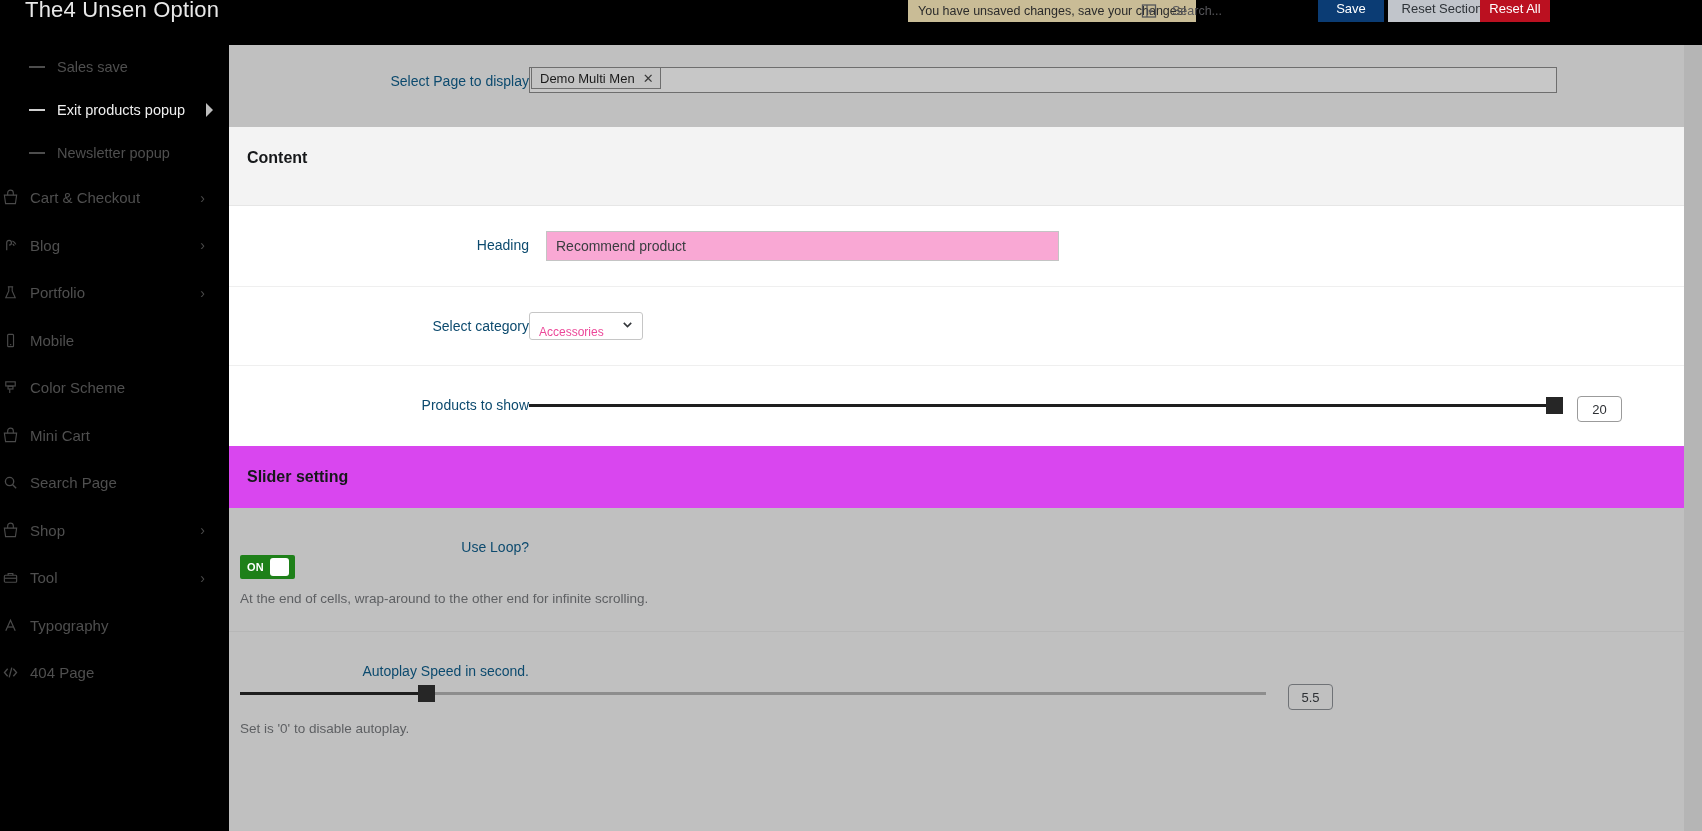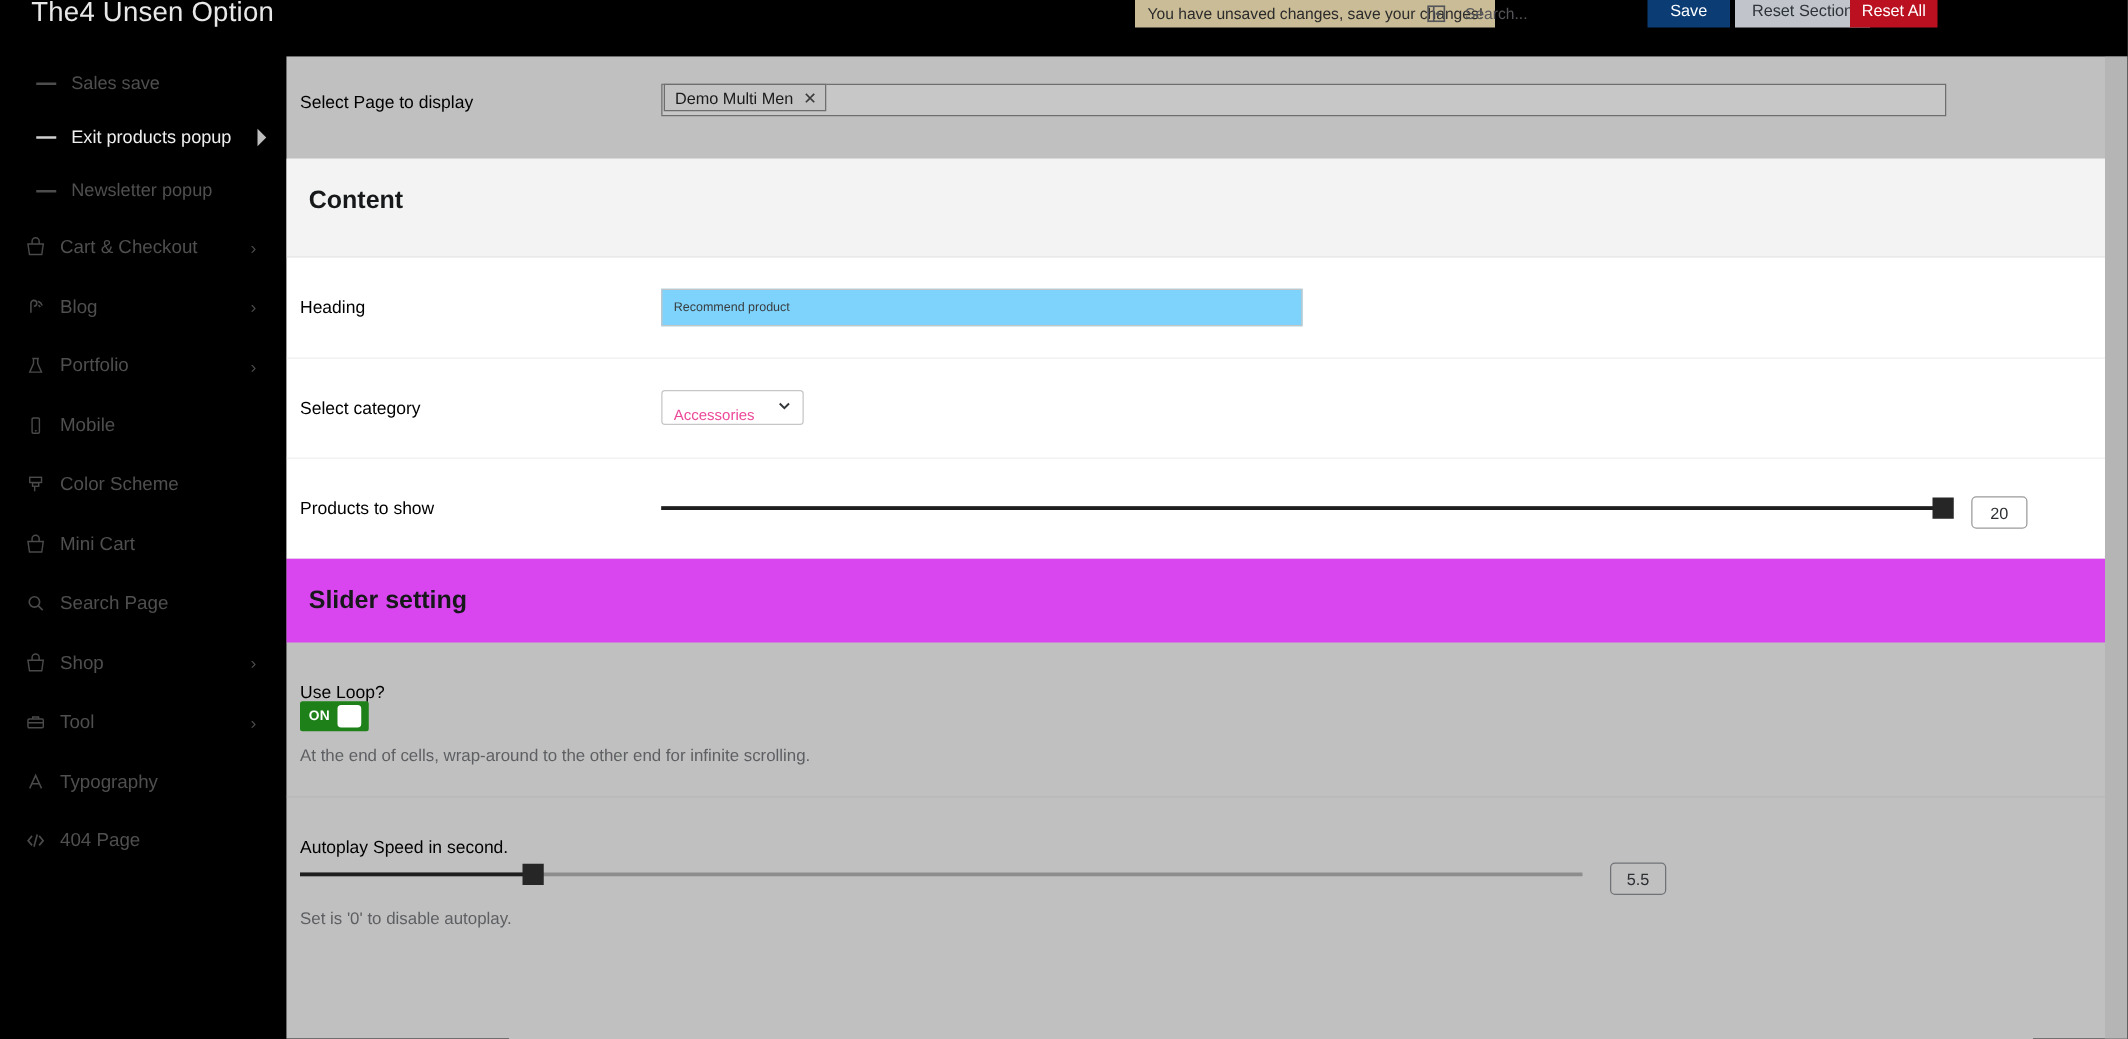--- a/index.html
+++ b/index.html
@@ -115,7 +115,7 @@
   }
   .row .lab {
     width: 289px; flex: none;
-    font-size: 14px; color: #000000; padding-top: 6px;
+    font-size: 14px; color: #0c4a6e; padding-top: 6px; text-align: right;
   }
   .row .field { flex: 1; position: relative; }
 

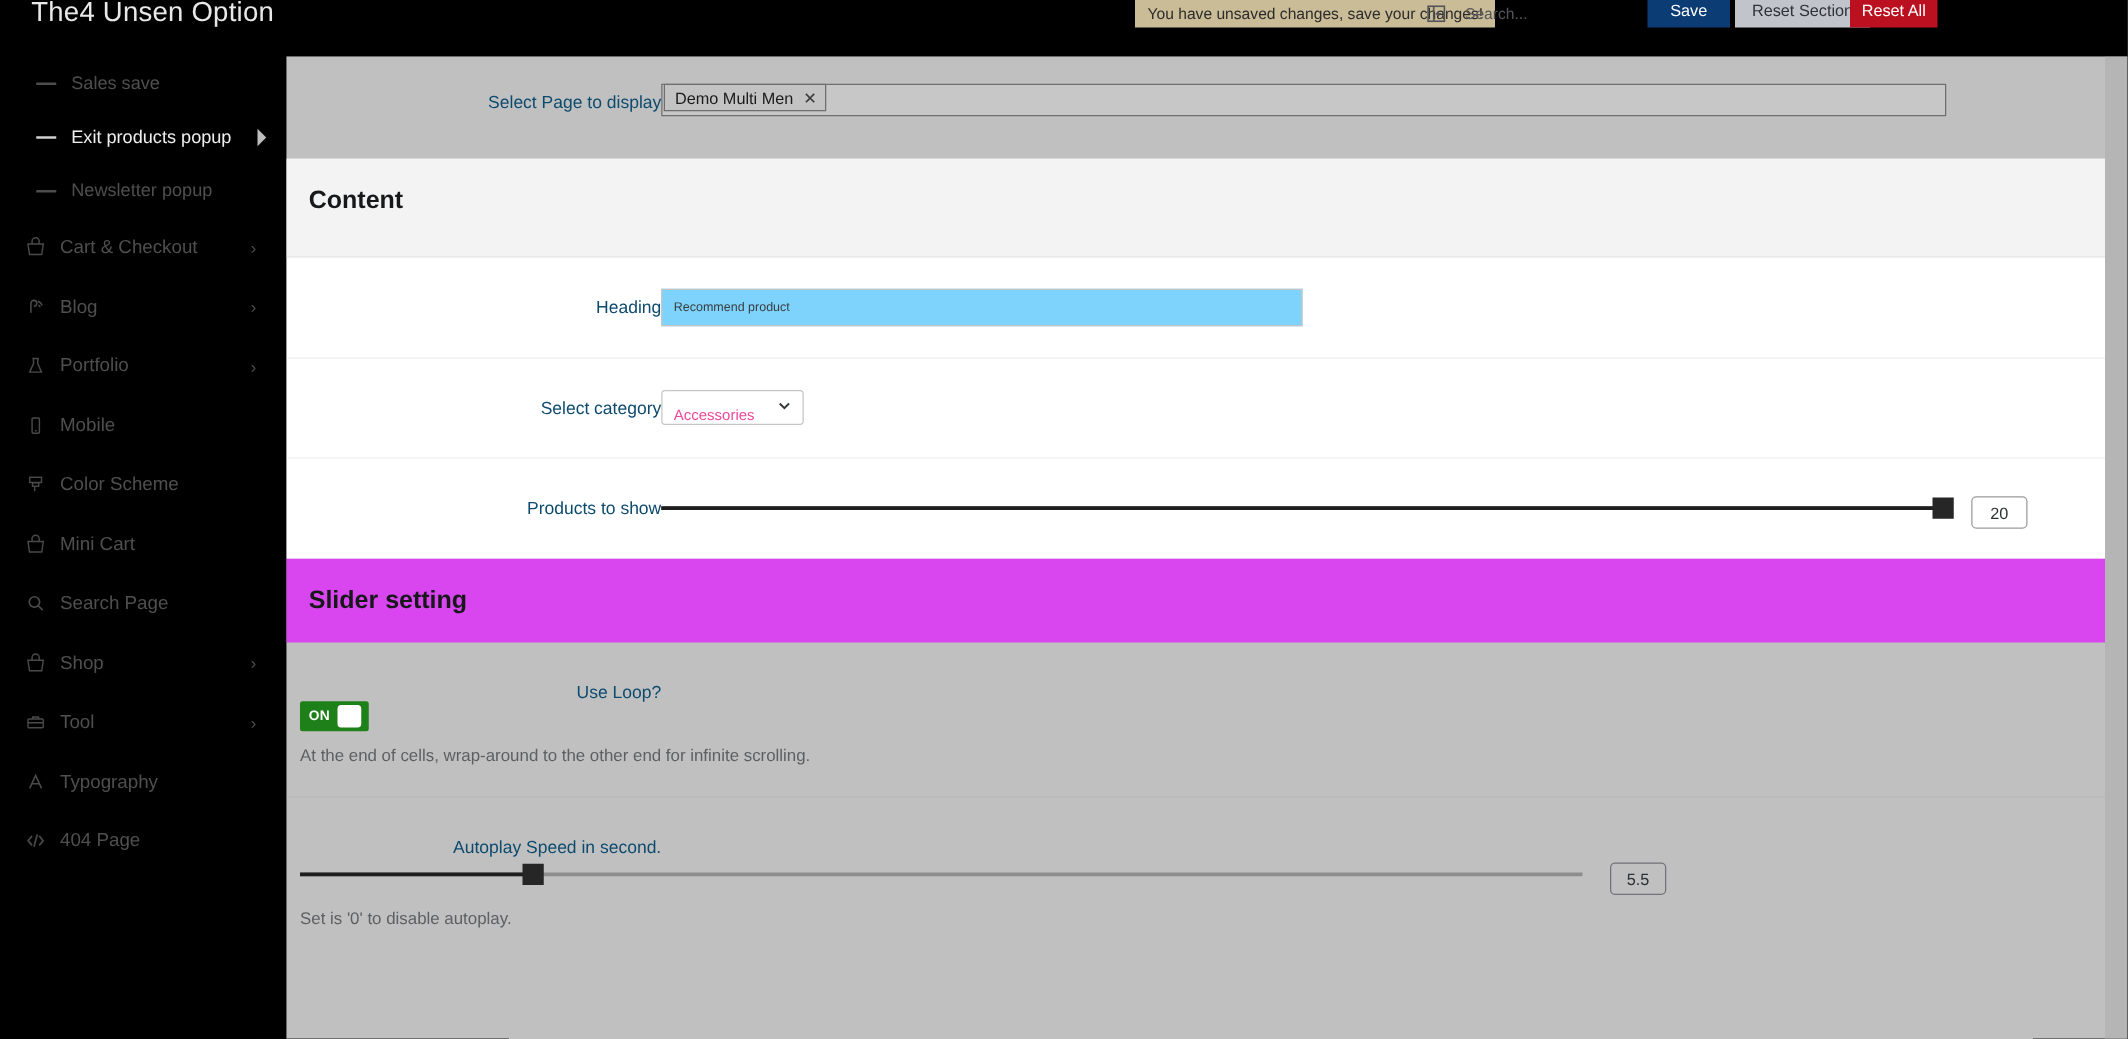--- a/index.html
+++ b/index.html
@@ -139,7 +139,7 @@
   .section-head {
     position: relative;
     padding: 22px 0 22px 18px;
-    font-size: 20px; font-weight: bold; color: #16181a;
+    font-size: 16px; font-weight: bold; color: #16181a;
   }
   .panel-content { background: #fff; }
   .panel-content .section-head { background: #f3f3f3; border-bottom: 1px solid #e6e6e6; height: 79px; }

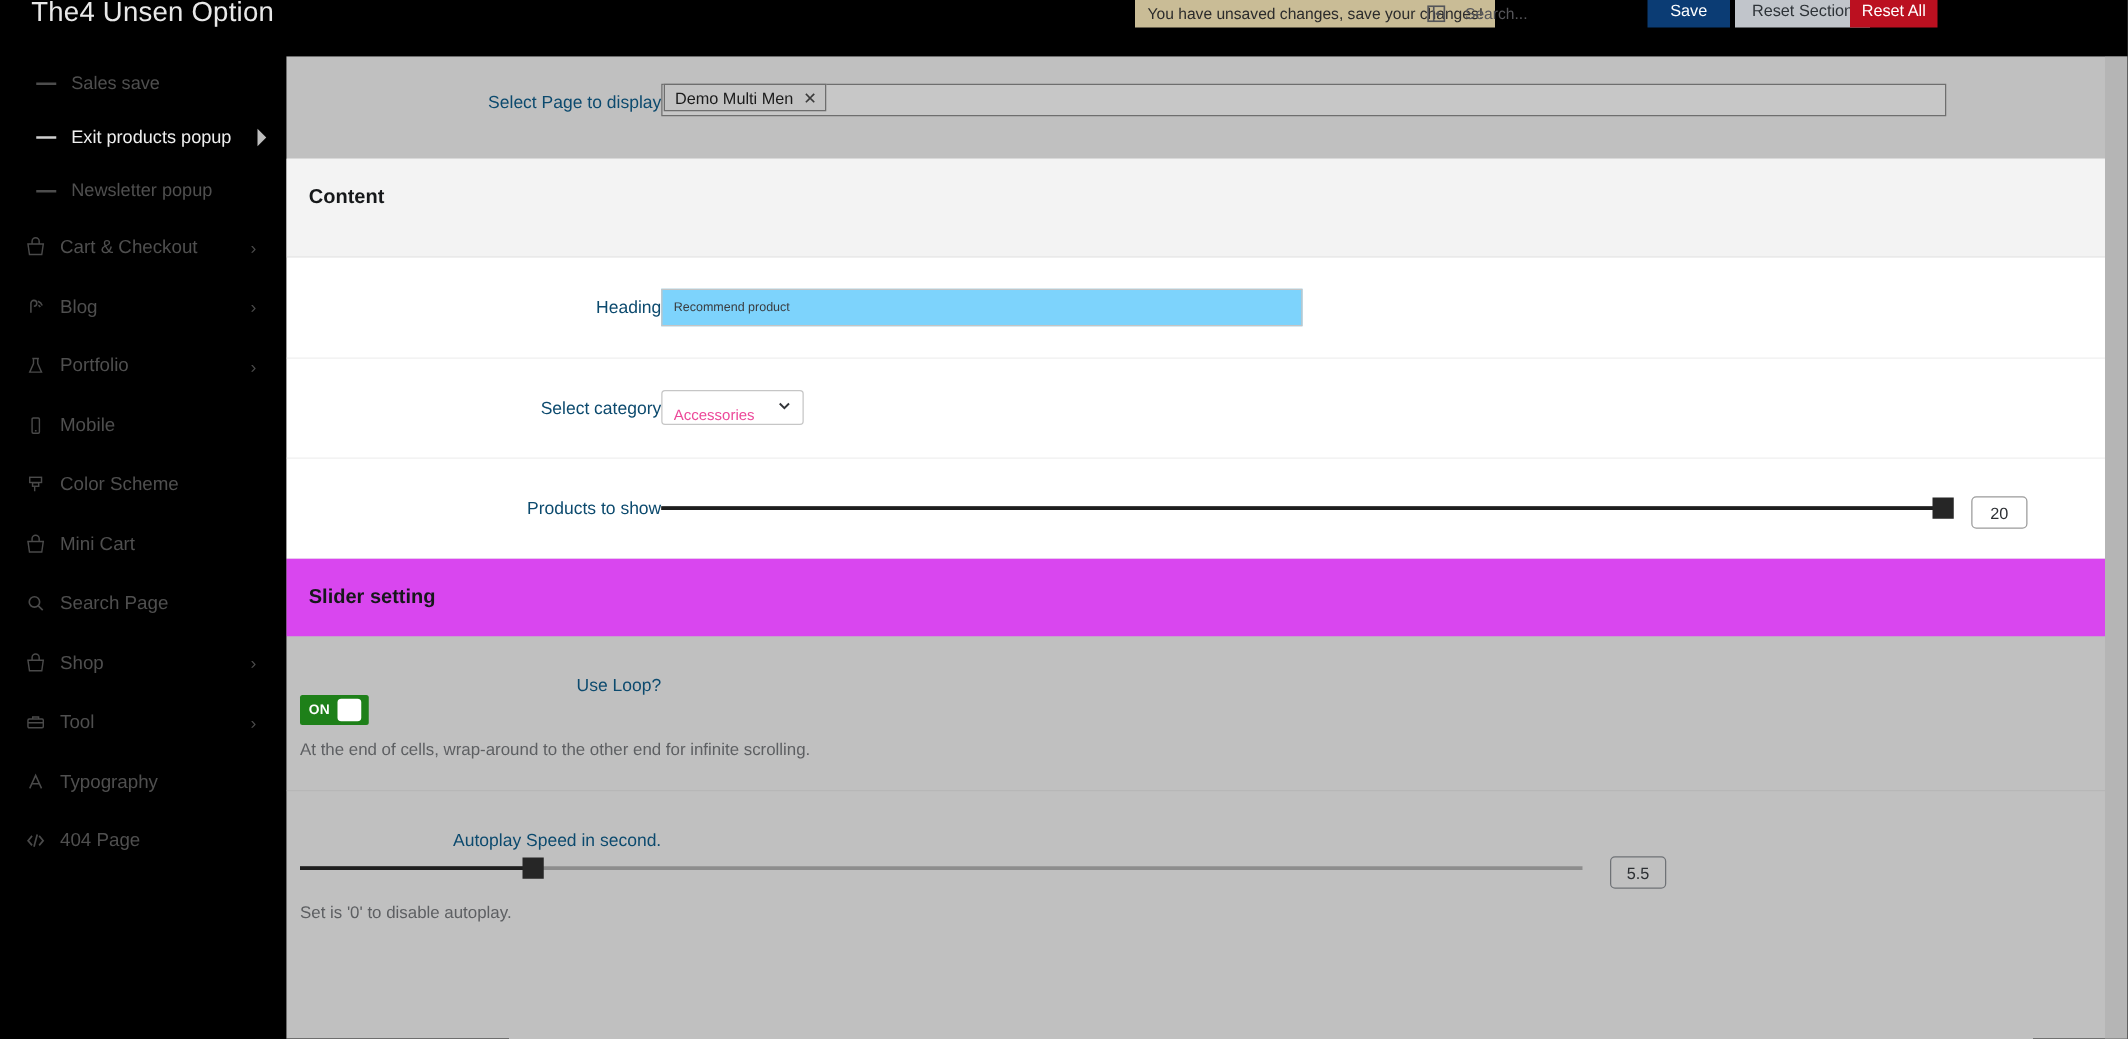--- a/index.html
+++ b/index.html
@@ -82,7 +82,6 @@
   .nav-item {
     position: relative; height: 47.5px;
     display: flex; align-items: center;
-    padding-left: 18px;
     cursor: pointer;
   }
   .nav-item .ico {

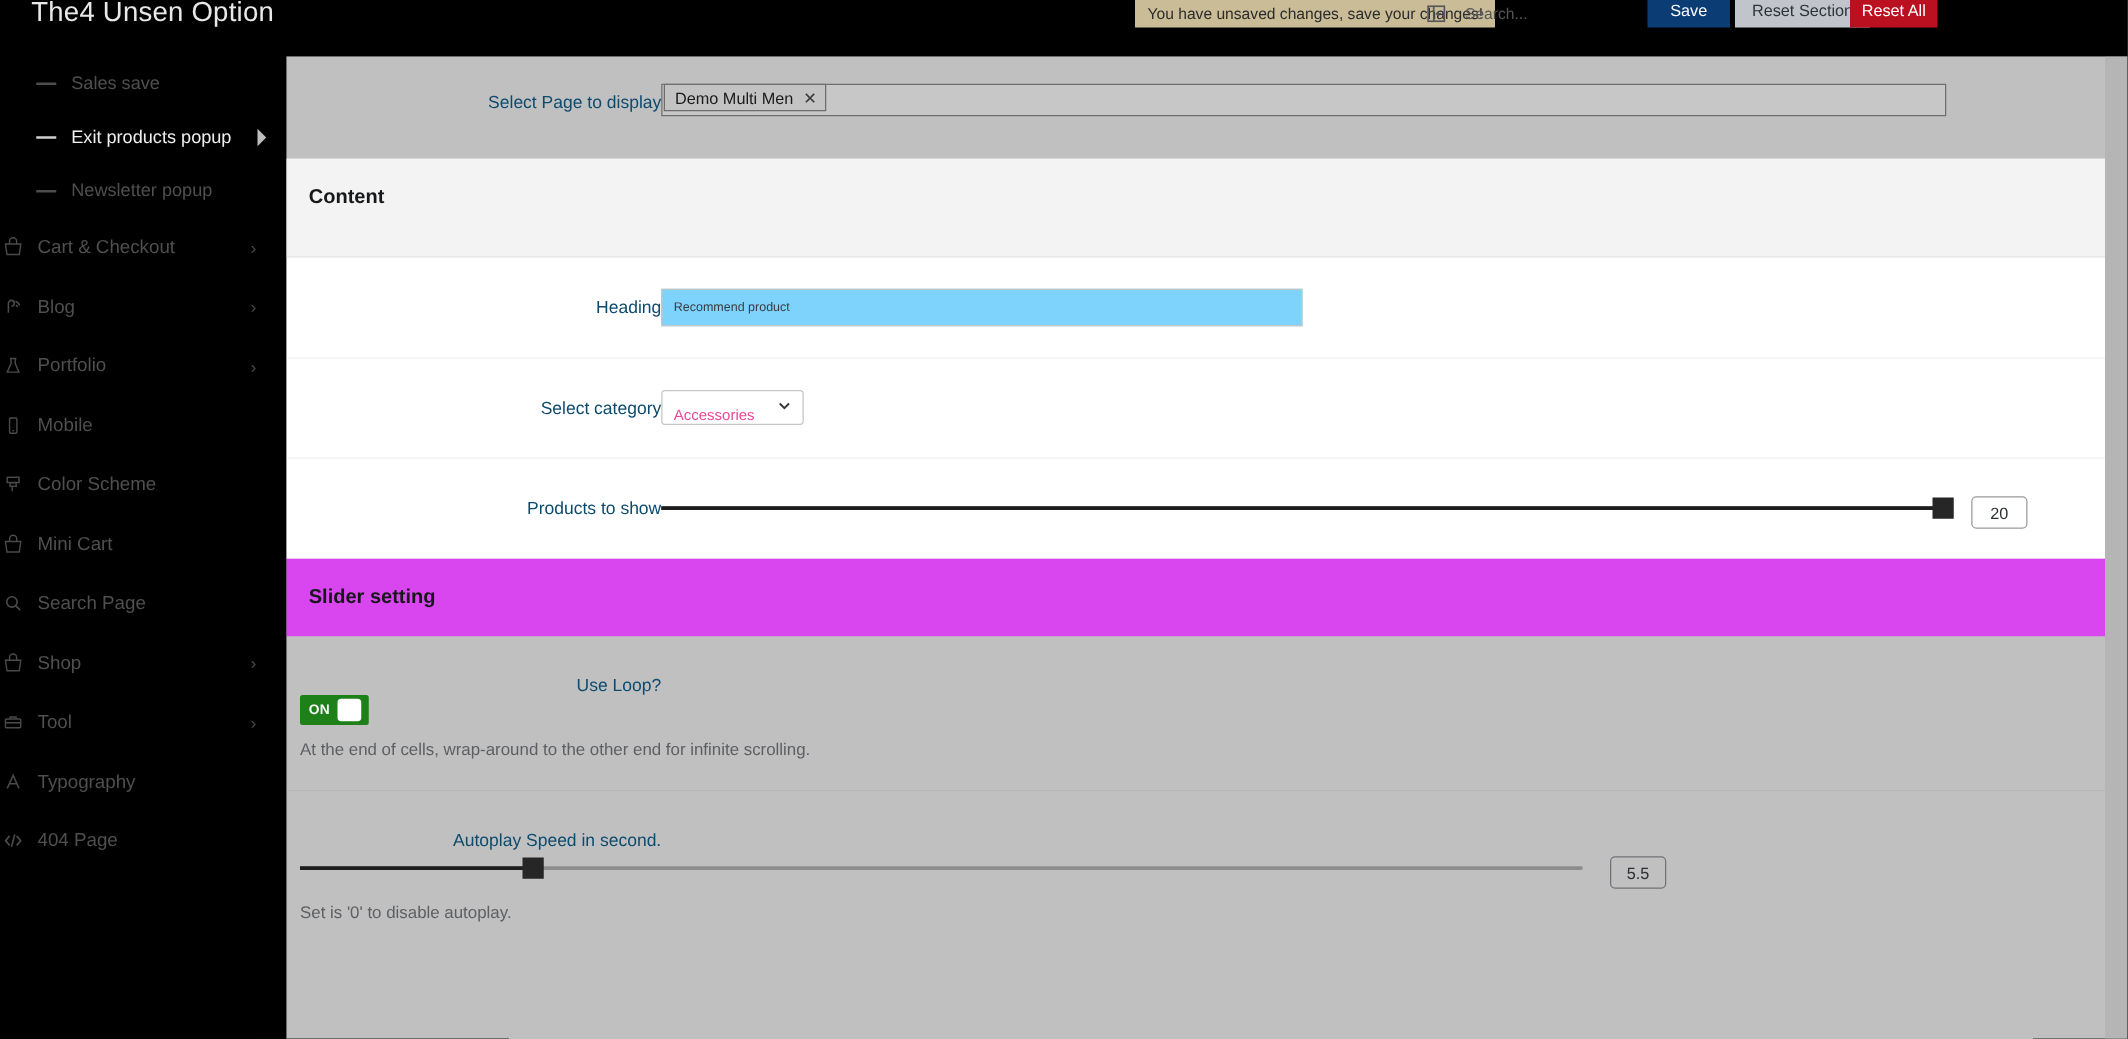--- a/index.html
+++ b/index.html
@@ -155,10 +155,11 @@
   .text-input {
     width: 513px; height: 30px;
     padding: 0 9px;
-    border: 1px solid #c4c4c4; background: #7dd3fc;
-    font-size: 10px; color: #3a3d40;
+    border: 1px solid #c4c4c4; background: #f9a8d4;
+    font-size: 14px; color: #3a3d40;
     font-family: "Liberation Sans", sans-serif;
     outline: none;
+    margin-left: 17px;
   }
   .select-wrap { position: relative; display: inline-block; }
   .select-ctl {

